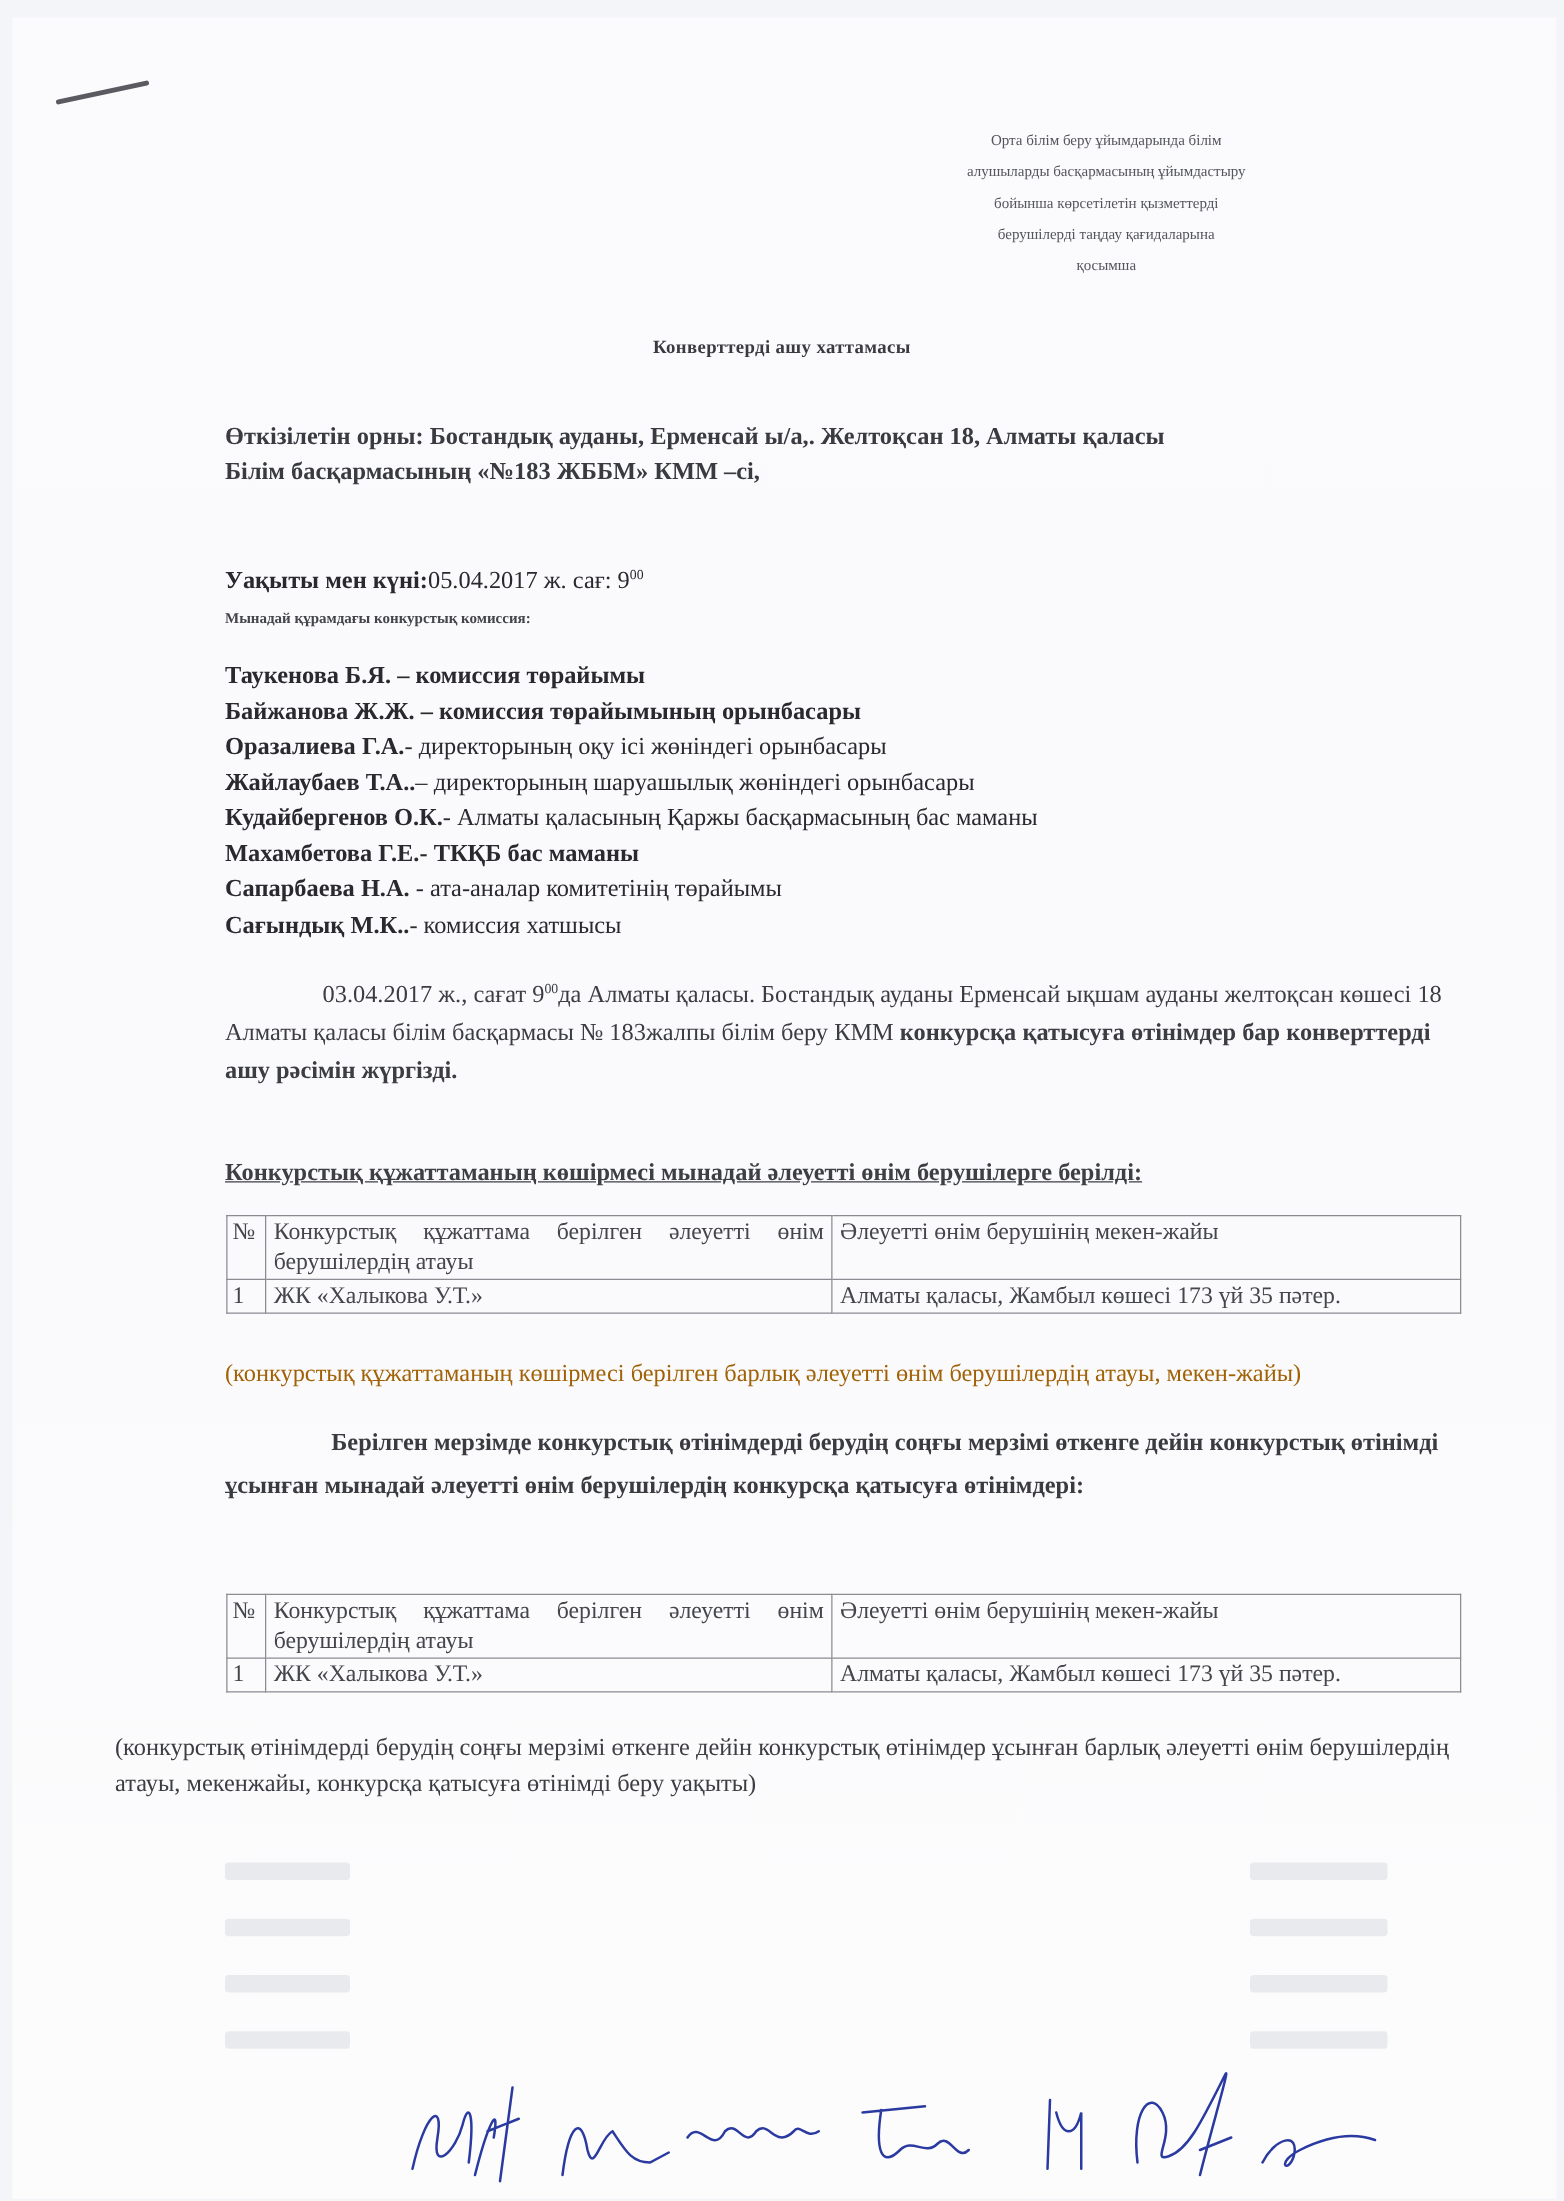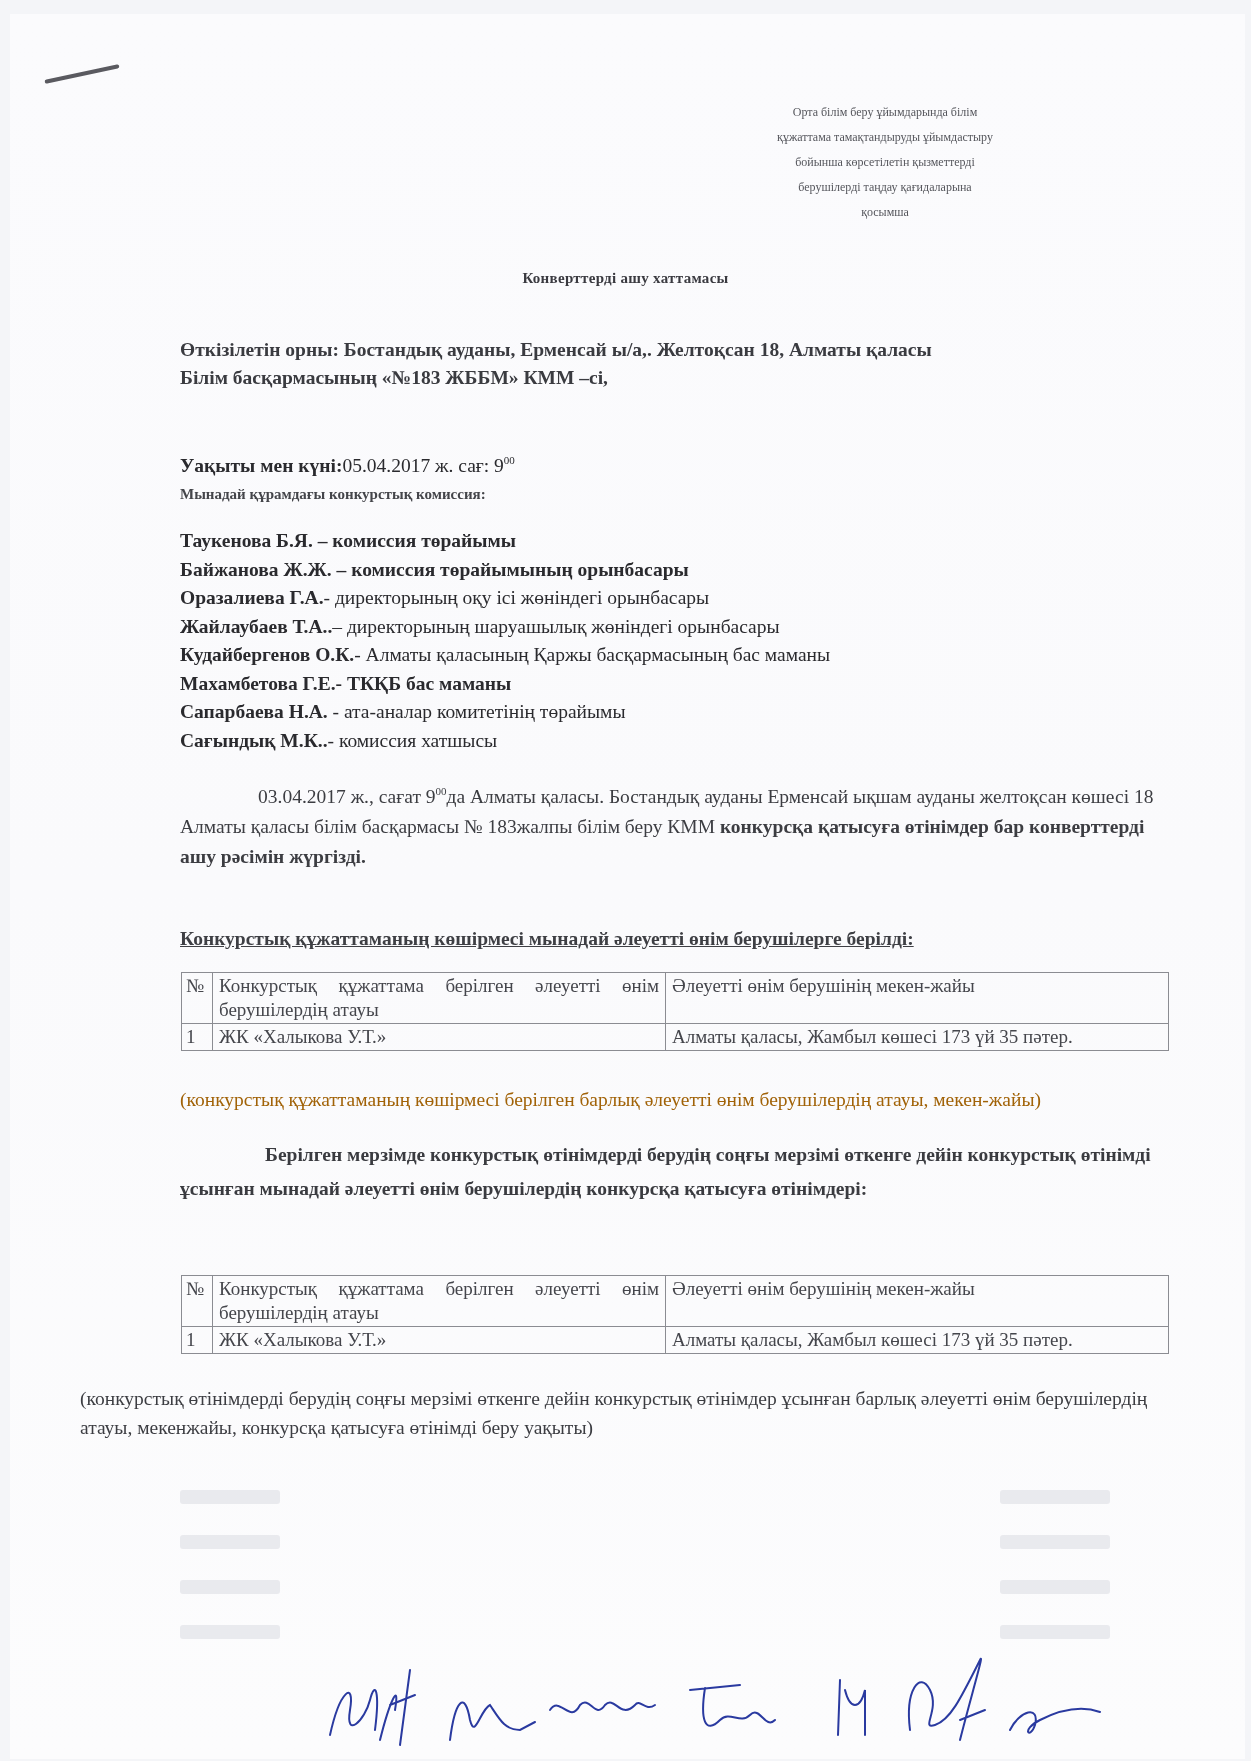--- a/index.html
+++ b/index.html
@@ -74,7 +74,7 @@
 
 <div class="header-note">
   <div>Орта білім беру ұйымдарында білім</div>
-  <div>құжаттама  тамақтандыруды ұйымдастыру</div>
+  <div>алушыларды  басқармасының ұйымдастыру</div>
   <div>бойынша көрсетілетін қызметтерді</div>
   <div>берушілерді таңдау  қағидаларына</div>
   <div>қосымша</div>

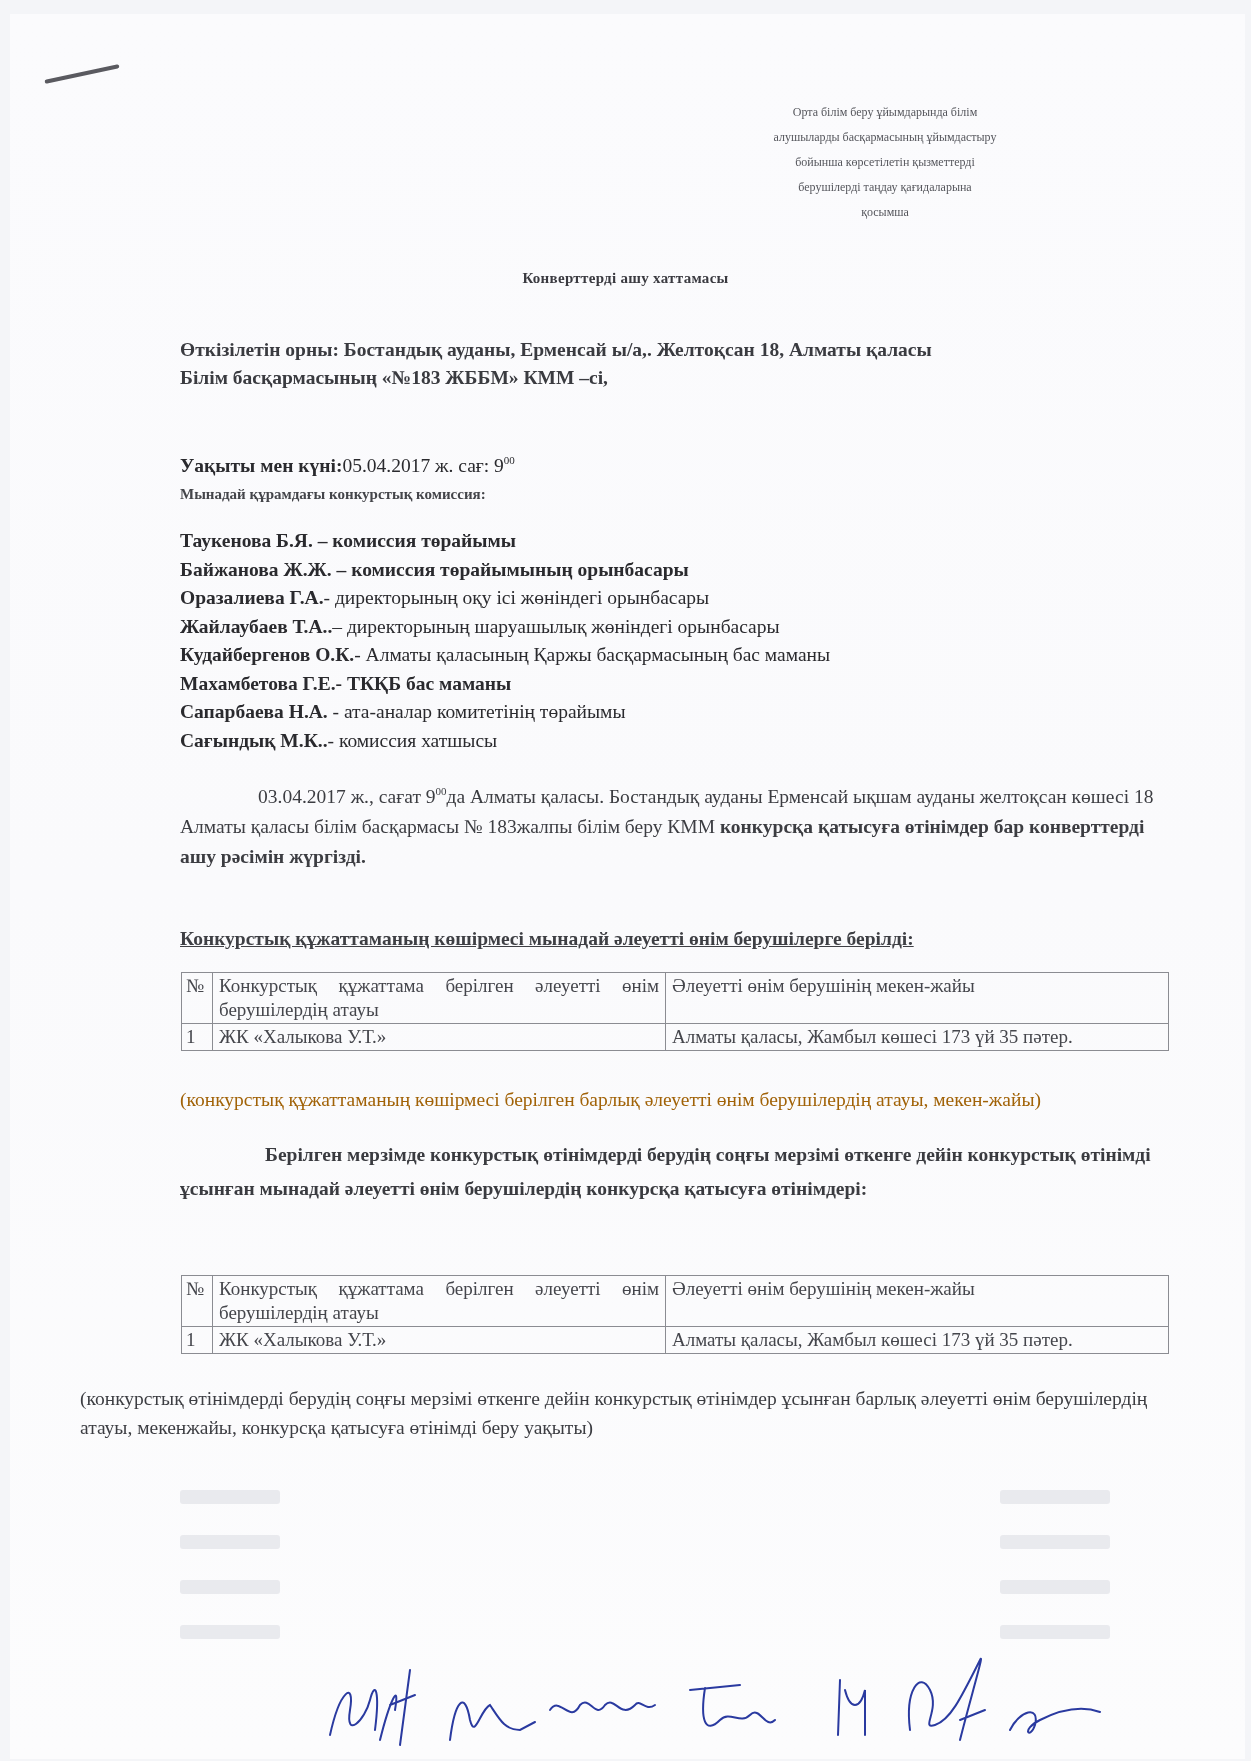--- a/index.html
+++ b/index.html
@@ -31,7 +31,7 @@
     .venue { top: 336px; font-weight: bold; color: #3a3b40; }
     .datetime { top: 426px; margin-top: 20px; }
     .datetime sup { font-size: 11px; }
-    .comm-head { top: 480px; font-weight: bold; color: #44454a; font-size: 15px; }
+    .comm-head { top: 480px; font-weight: bold; color: #44454a; font-size: 12px; }
     .members { top: 527px; line-height: 28.5px; }
     .member { display: block; }
     .member .name { font-weight: bold; }

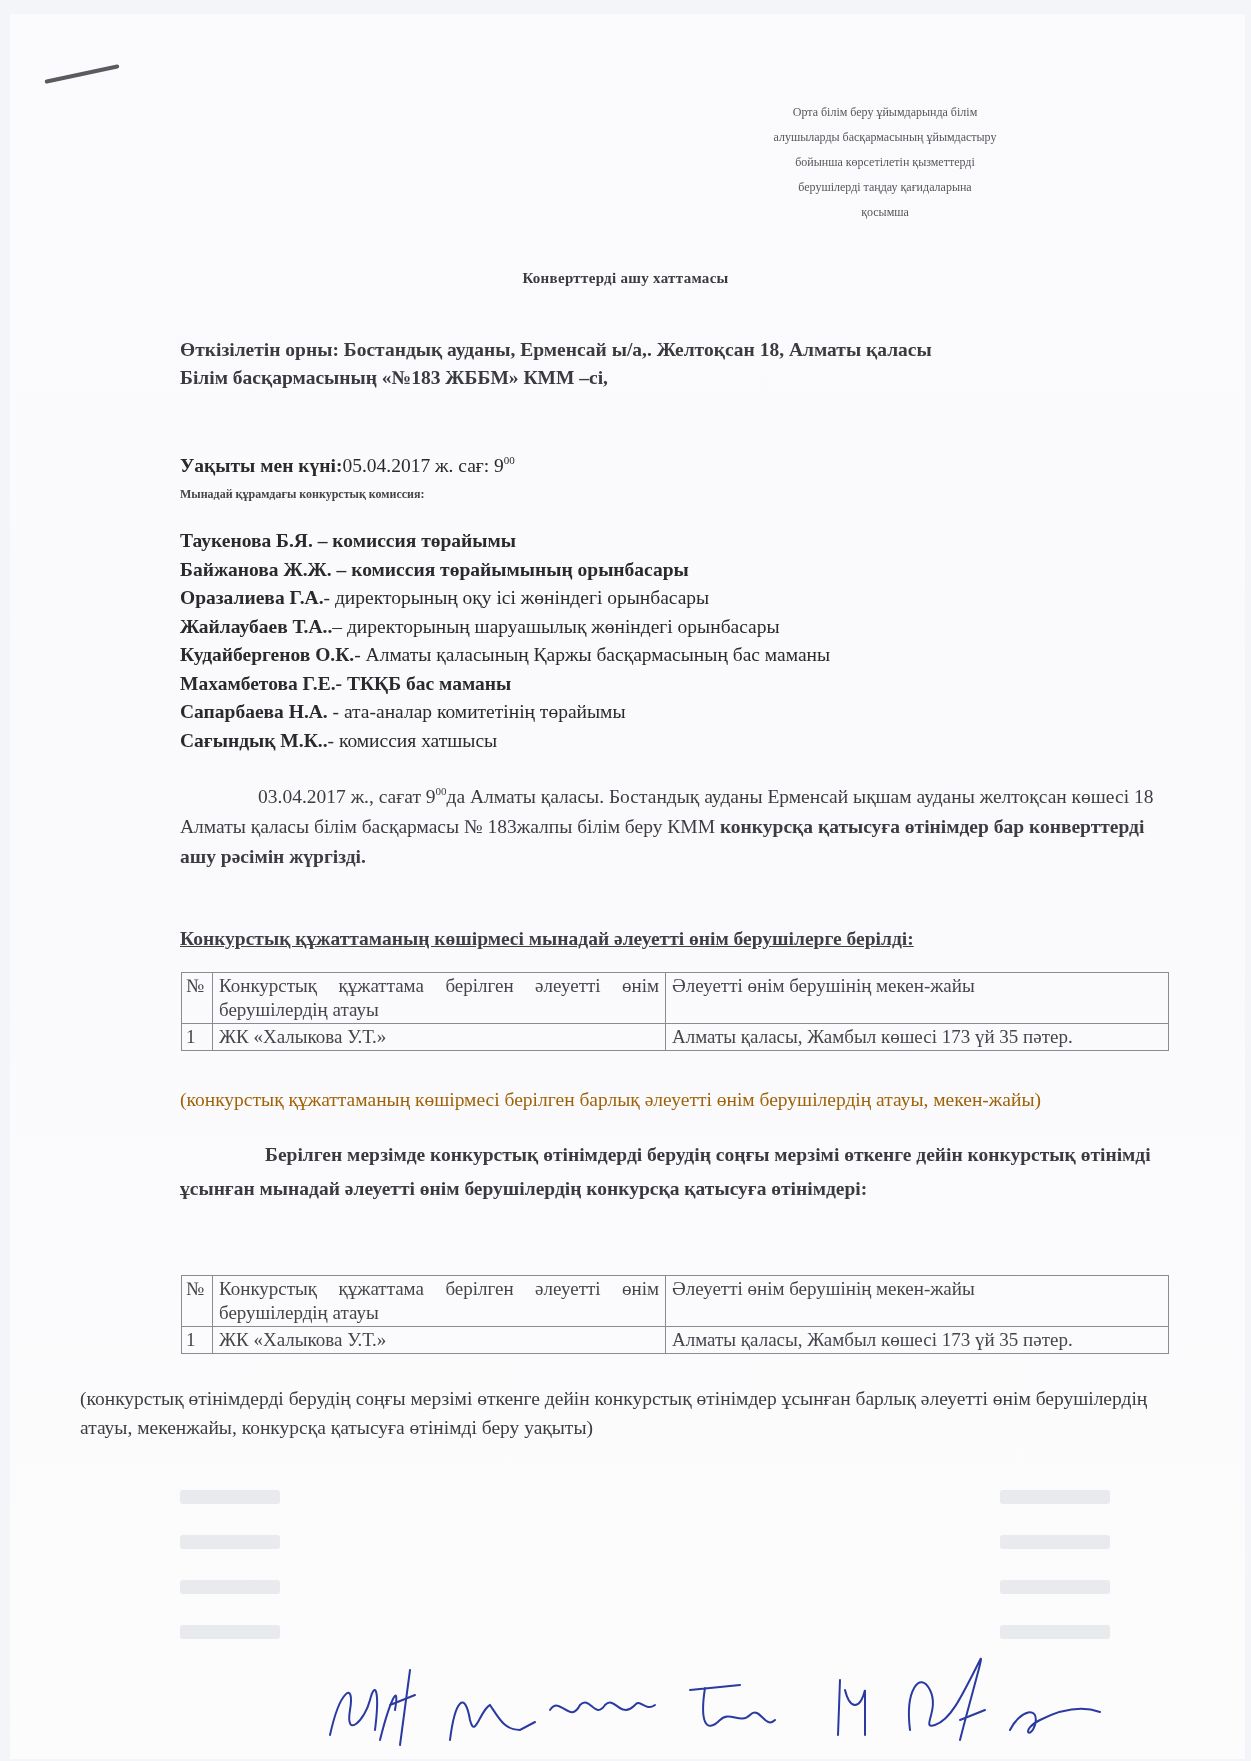--- a/index.html
+++ b/index.html
@@ -54,7 +54,7 @@
     .note1 { top: 1086px; left: 180px; color: #a16207; }
     .para2 { top: 1138px; line-height: 34px; color: #3a3b40; font-weight: bold; }
     .para2 .indent { display: inline-block; width: 85px; }
-    .note2 { top: 1384px; left: 80px; width: 1090px; color: #3c3d42; line-height: 29px; }
+    .note2 { top: 1384px; left: 92px; width: 1090px; color: #3c3d42; line-height: 29px; }
     .ghost {
       position: absolute; left: 180px; width: 100px; height: 14px;
       background: #e9eaee; border-radius: 3px;

